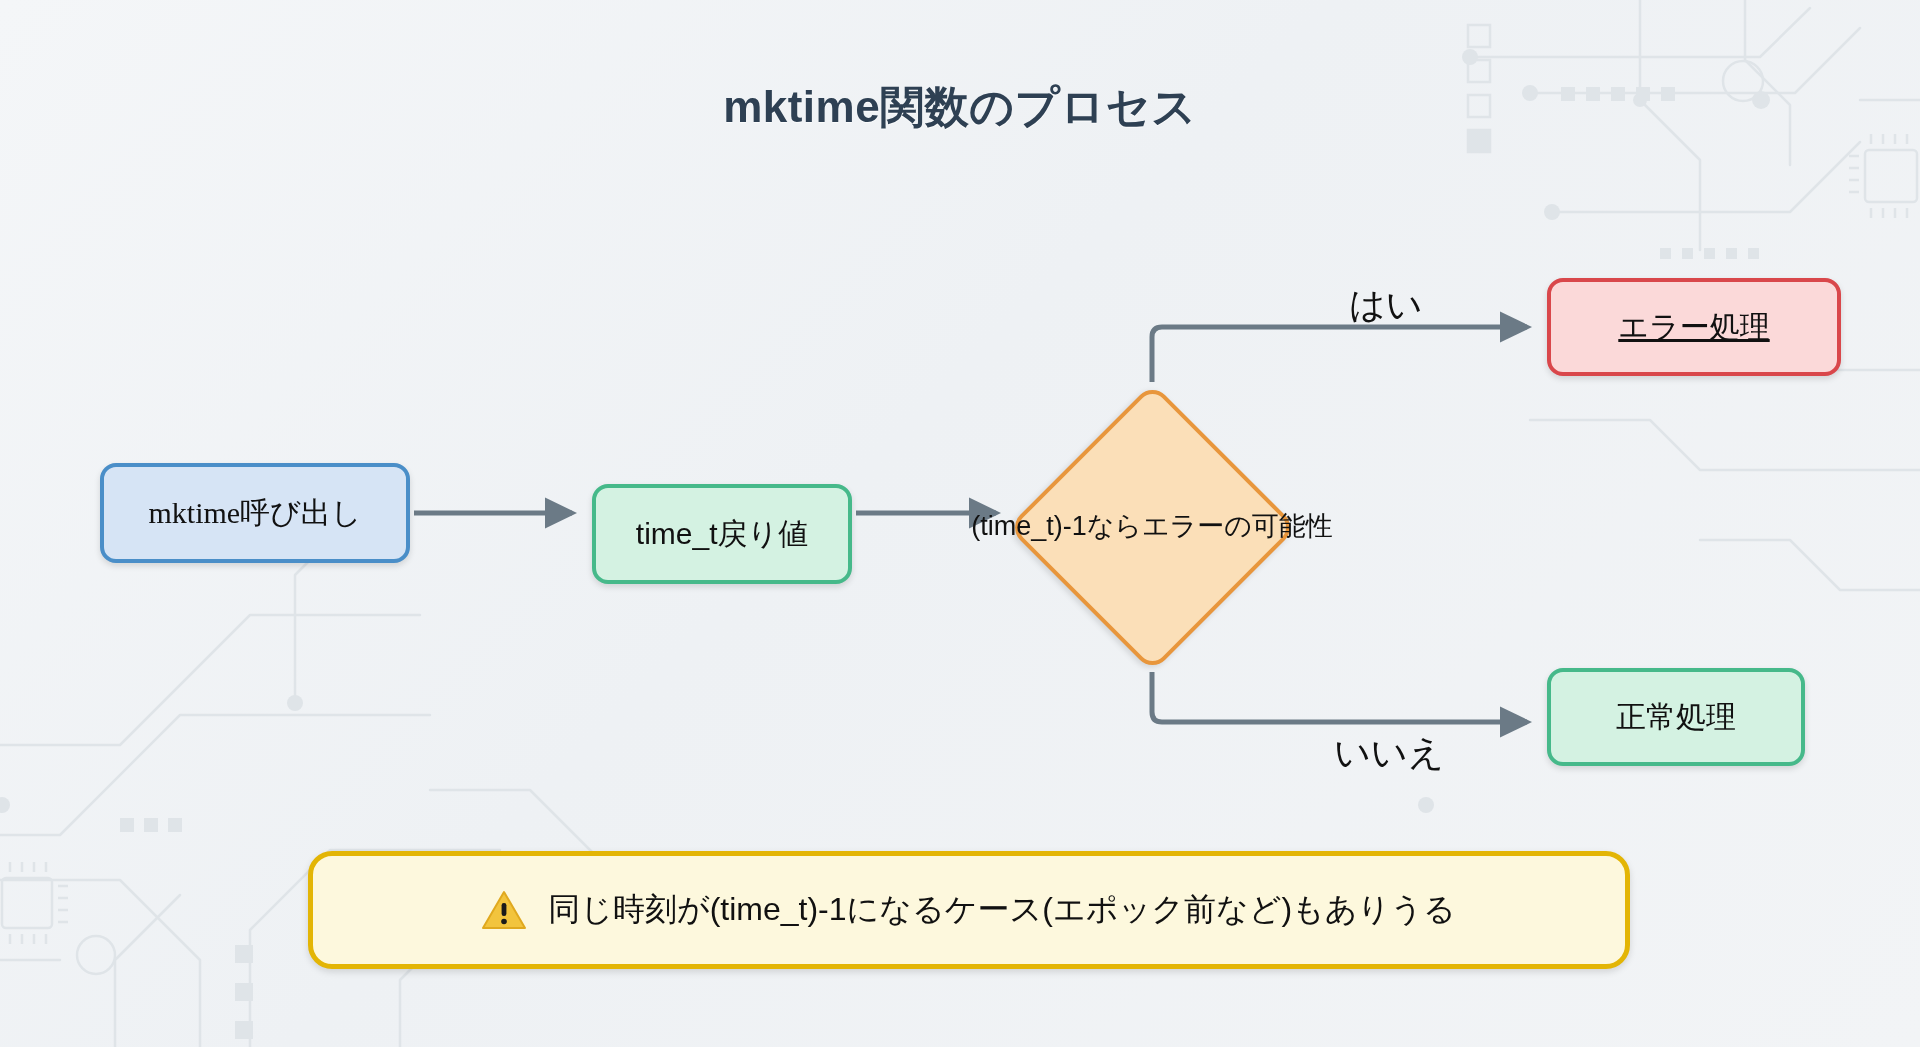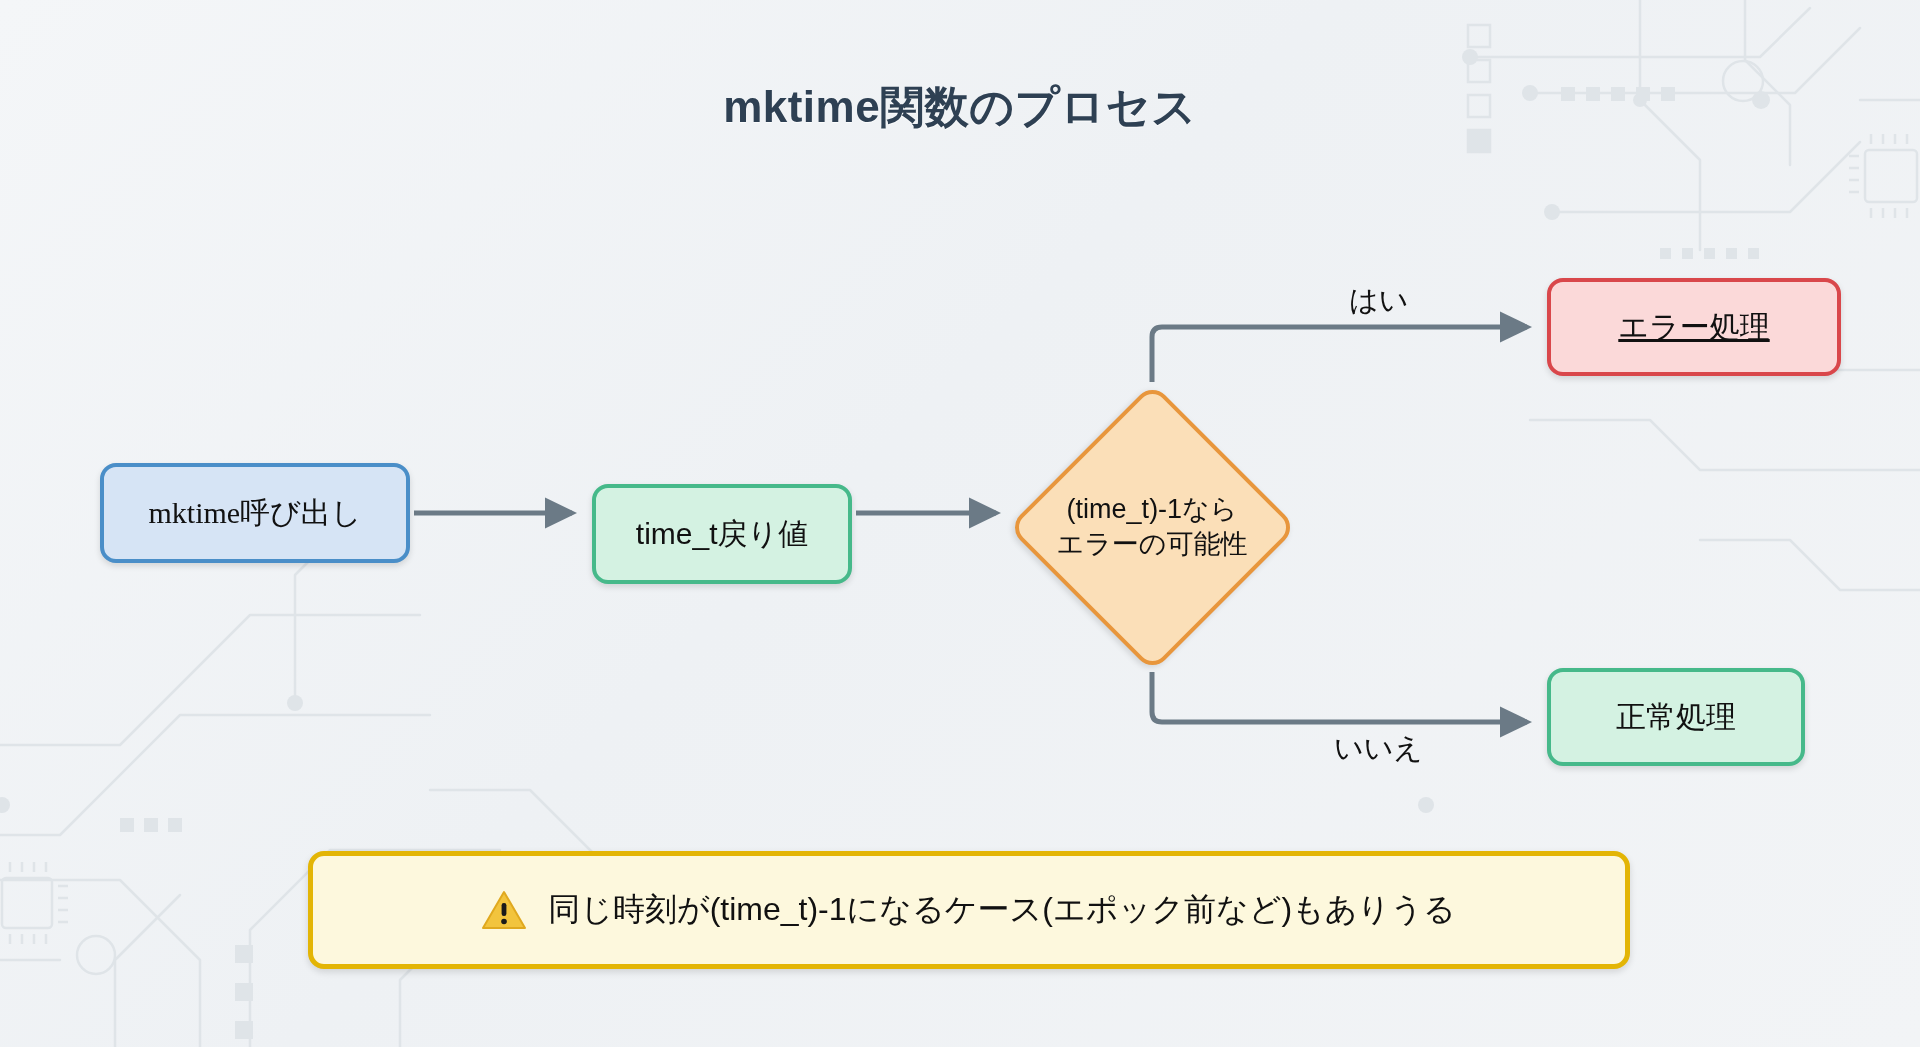--- a/index.html
+++ b/index.html
@@ -114,7 +114,7 @@
   
   .edge-label {
     position: absolute;
-    font-size: 29px;
+    font-size: 36px;
     color: #111;
     white-space: nowrap;
   }

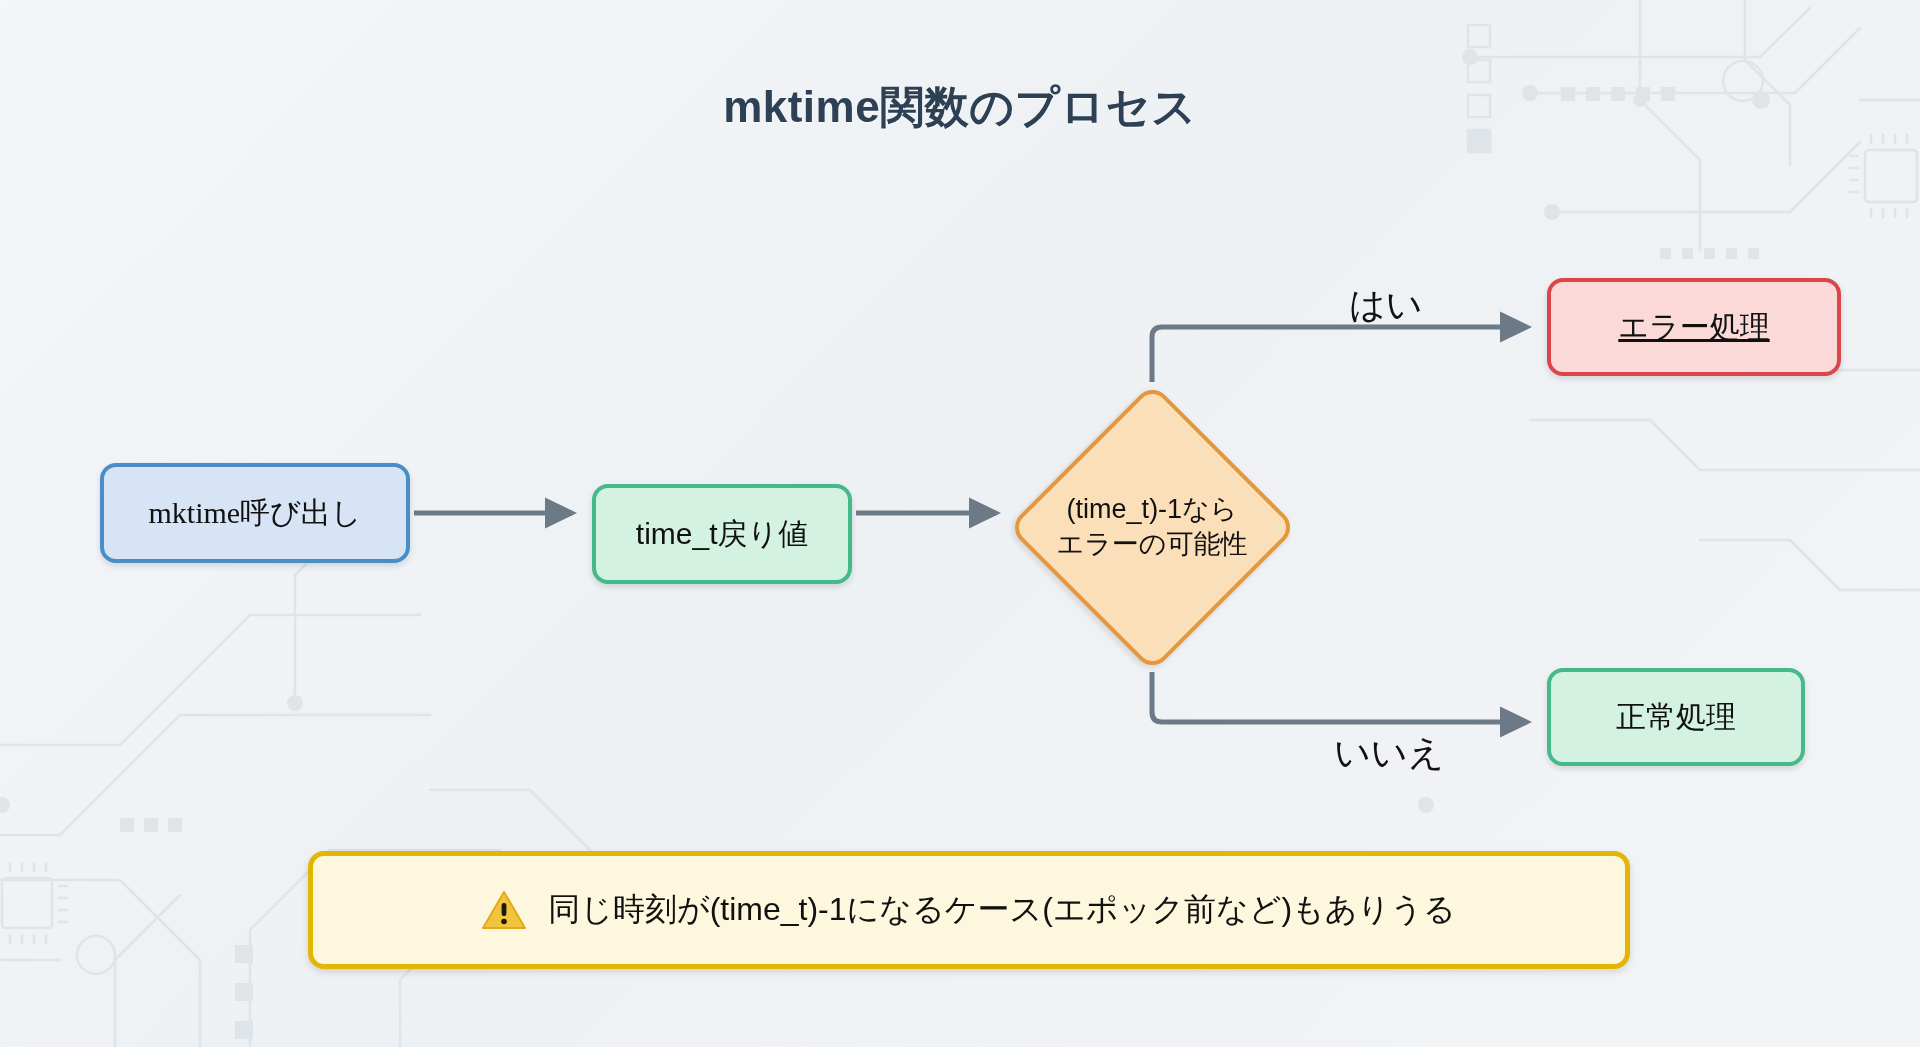--- a/index.html
+++ b/index.html
@@ -95,7 +95,7 @@
   #node-decision .dia-label {
     position: absolute; inset: 0;
     display: flex;
-    flex-direction: column;
+    flex-direction: row;
     align-items: center;
     justify-content: center;
     font-size: 27px;

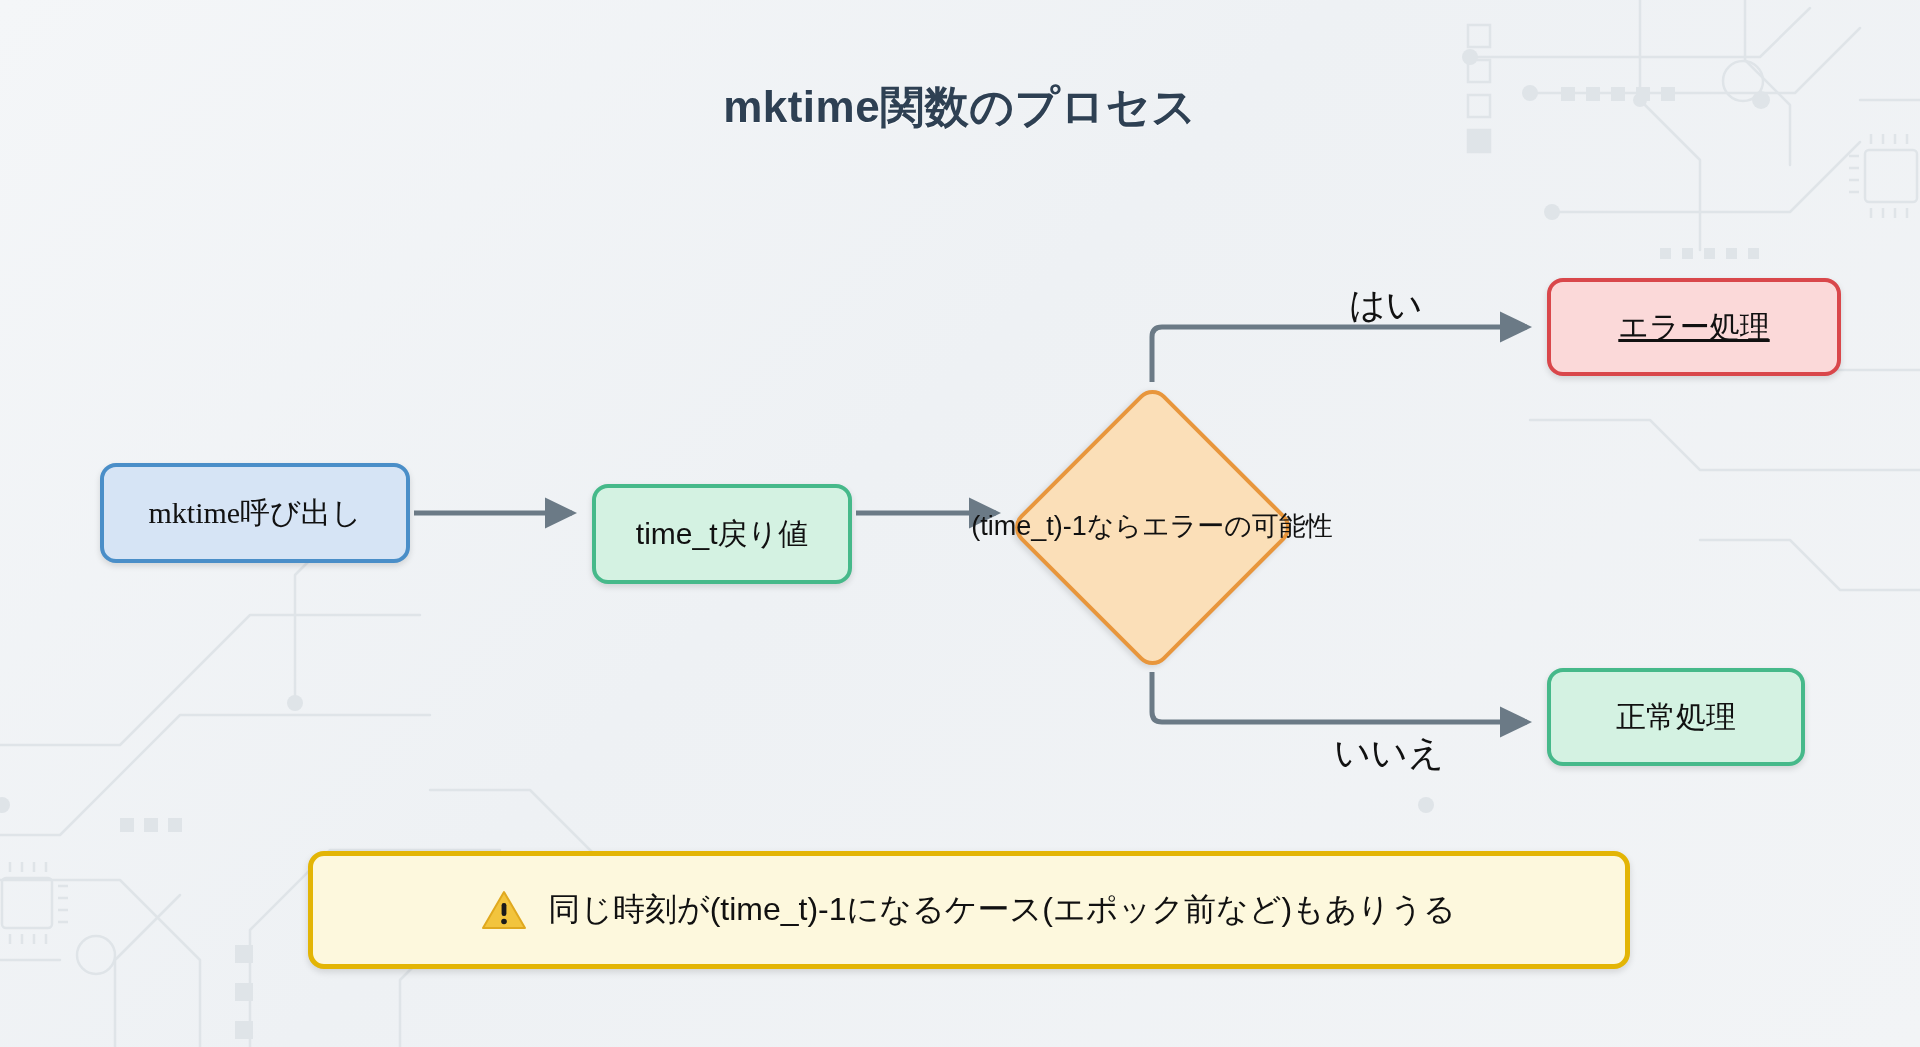--- a/index.html
+++ b/index.html
@@ -128,7 +128,7 @@
     width: 1322px; height: 118px;
     background: #fdf8dd;
     border: 5px solid #e3b505;
-    border-radius: 16px;
+    border-radius: 24px;
     display: flex;
     align-items: center;
     justify-content: center;

